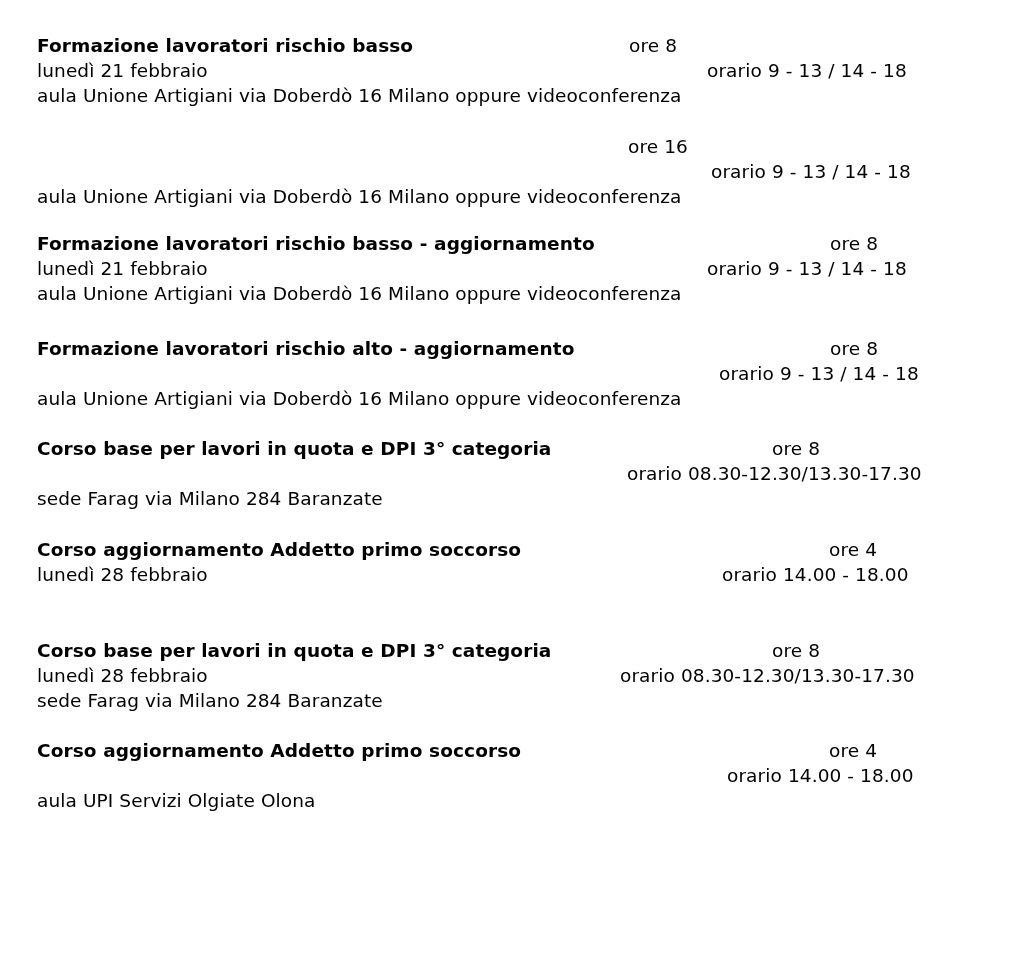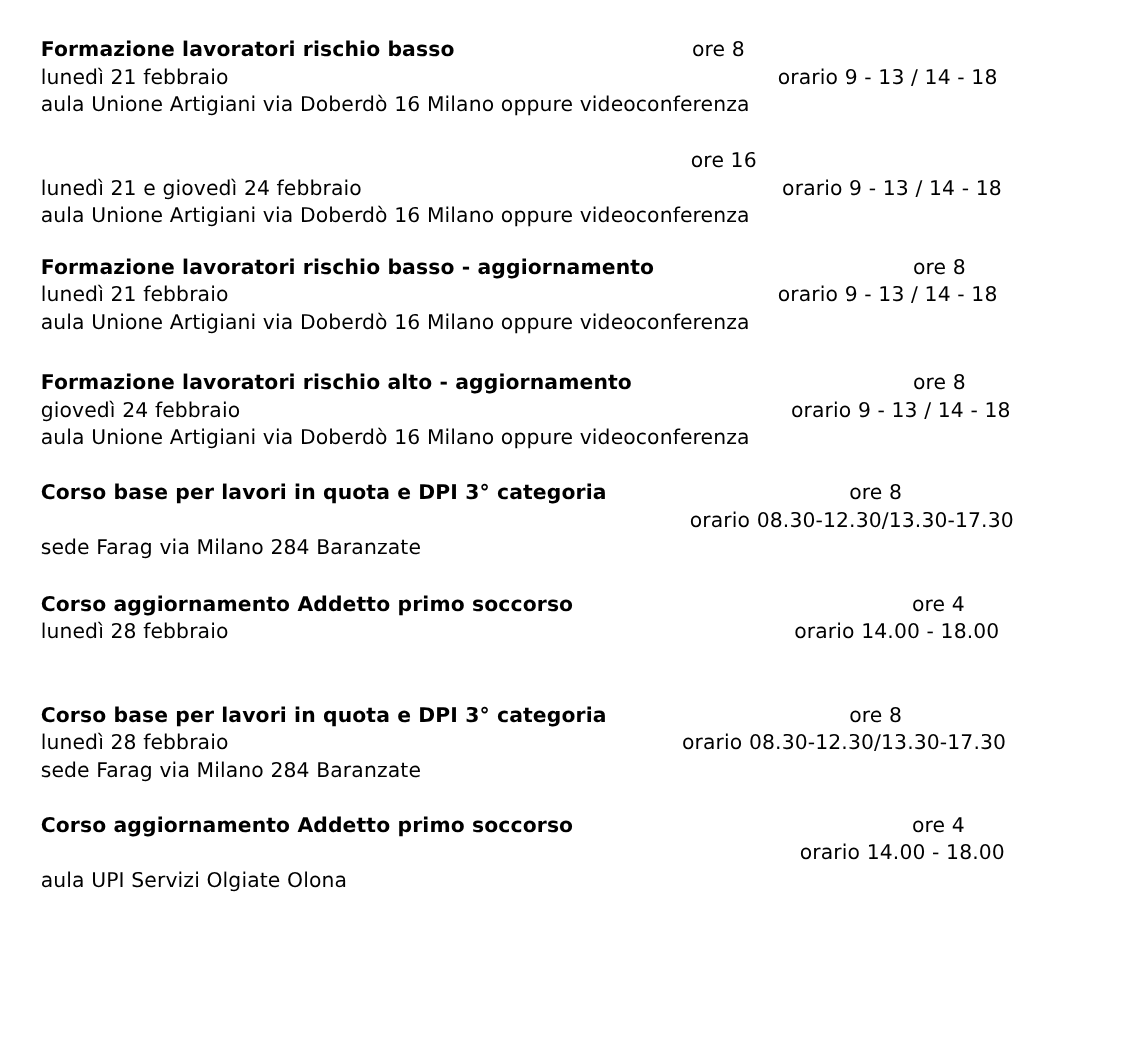--- a/index.html
+++ b/index.html
@@ -47,7 +47,6 @@
 
   <div class="entry" style="top:134px;">
     <span class="line" style="left:628px; top:0;">ore 16</span>
-    <span class="line" style="left:37px; top:25px;">lunedì 21 e giovedì 24 febbraio</span>
     <span class="line" style="left:711px; top:25px;">orario 9 - 13 / 14 - 18</span>
     <span class="line" style="left:37px; top:50px;">aula Unione Artigiani via Doberdò 16 Milano oppure videoconferenza</span>
   </div>

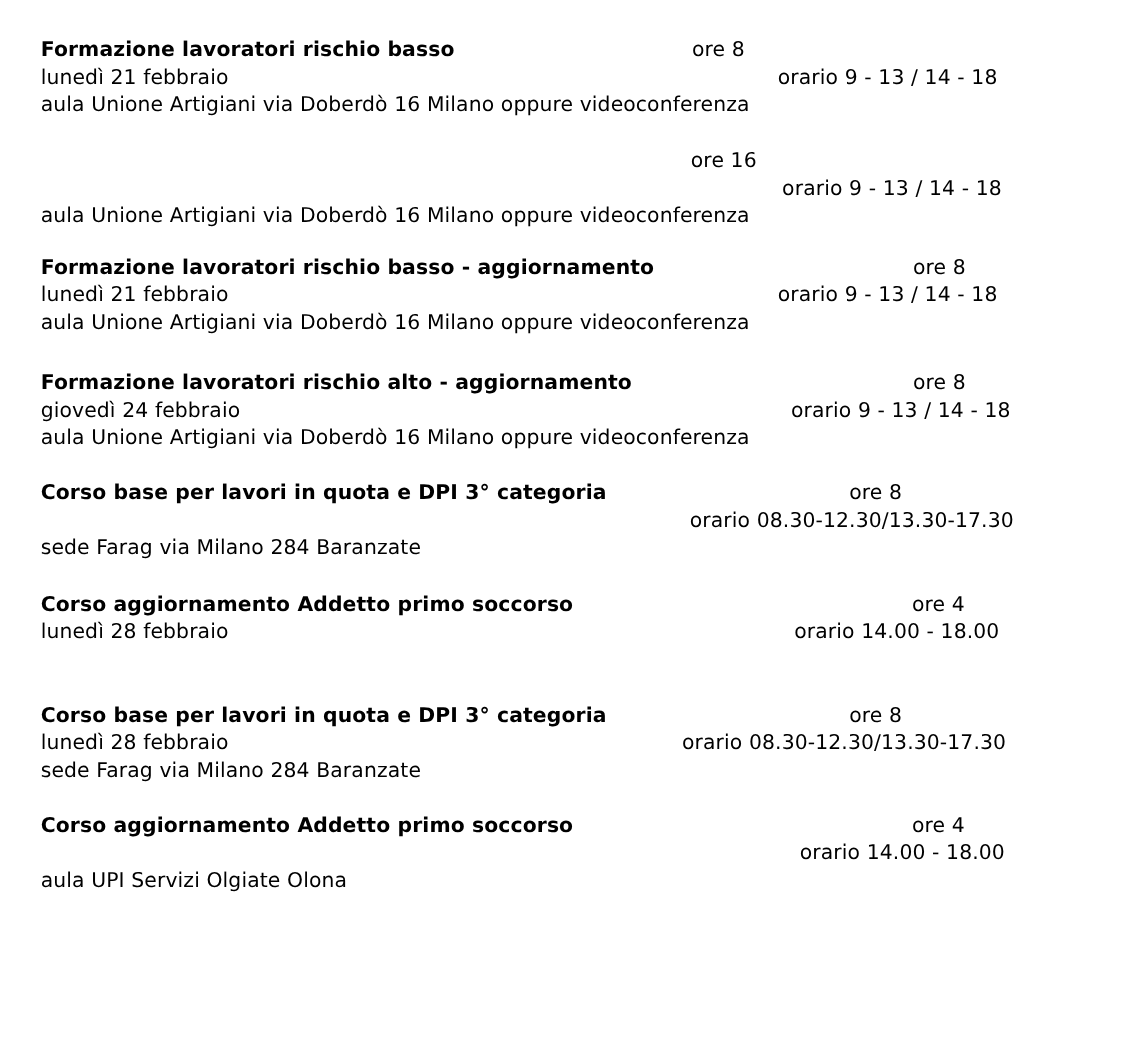--- a/index.html
+++ b/index.html
@@ -62,7 +62,6 @@
   <div class="entry" style="top:336px;">
     <span class="line title" style="left:37px; top:0;">Formazione lavoratori rischio alto - aggiornamento</span>
     <span class="line" style="left:830px; top:0;">ore 8</span>
-    <span class="line" style="left:37px; top:25px;">giovedì 24 febbraio</span>
     <span class="line" style="left:719px; top:25px;">orario 9 - 13 / 14 - 18</span>
     <span class="line" style="left:37px; top:50px;">aula Unione Artigiani via Doberdò 16 Milano oppure videoconferenza</span>
   </div>

